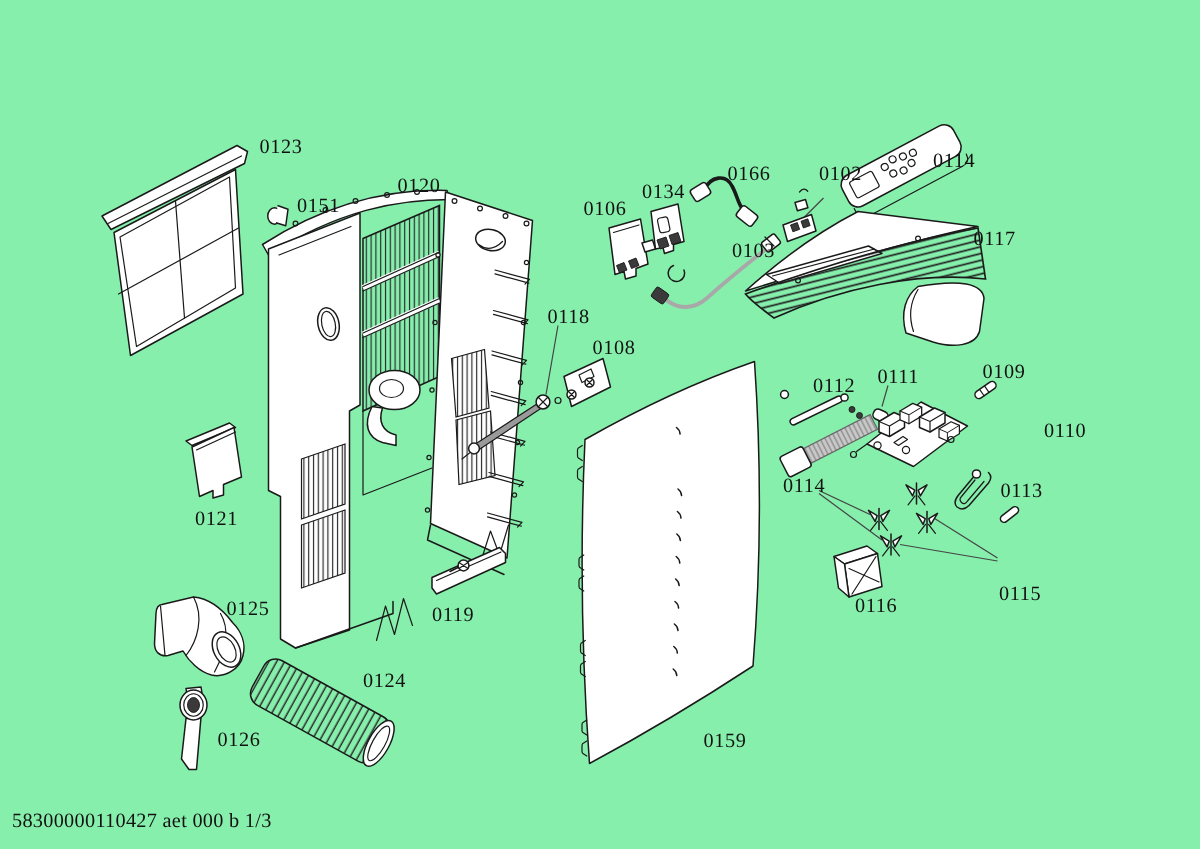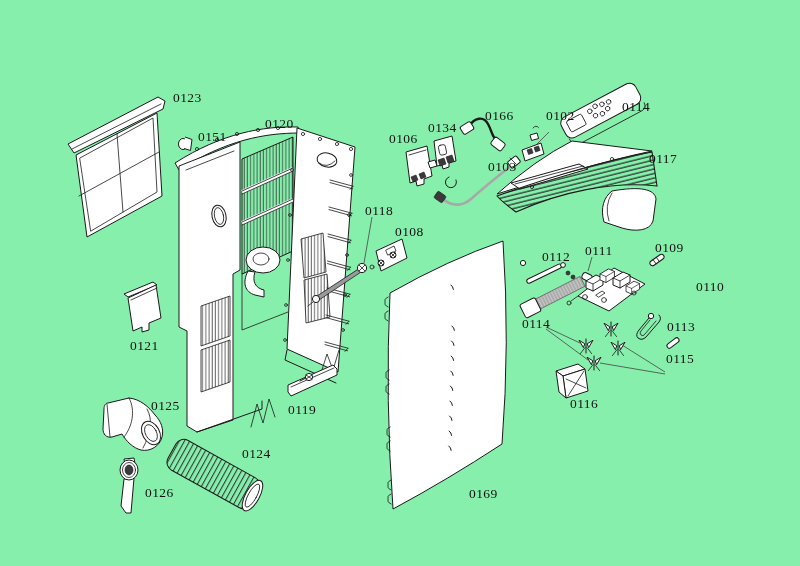--- a/index.html
+++ b/index.html
@@ -347,7 +347,7 @@
 <span class="lbl" style="left:696px;top:279px">0110</span>
 <span class="lbl" style="left:522px;top:316px">0114</span>
 <span class="lbl" style="left:667px;top:319px">0113</span>
-<span class="lbl" style="left:666px;top:351px">0115</span>
+<span class="lbl" style="left:666px;top:388px">0115</span>
 <span class="lbl" style="left:570px;top:396px">0116</span>
 <span class="lbl" style="left:130px;top:338px">0121</span>
 <span class="lbl" style="left:151px;top:398px">0125</span>

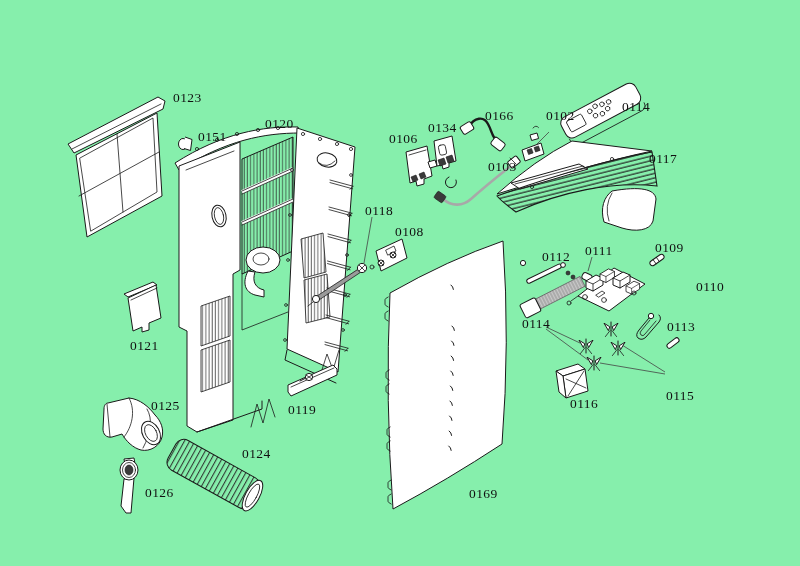--- a/index.html
+++ b/index.html
@@ -354,7 +354,7 @@
 <span class="lbl" style="left:288px;top:402px">0119</span>
 <span class="lbl" style="left:242px;top:446px">0124</span>
 <span class="lbl" style="left:145px;top:485px">0126</span>
-<span class="lbl" style="left:469px;top:486px">0169</span>
+<span class="lbl" style="left:469px;top:486px">0159</span>
 
 
 </div>

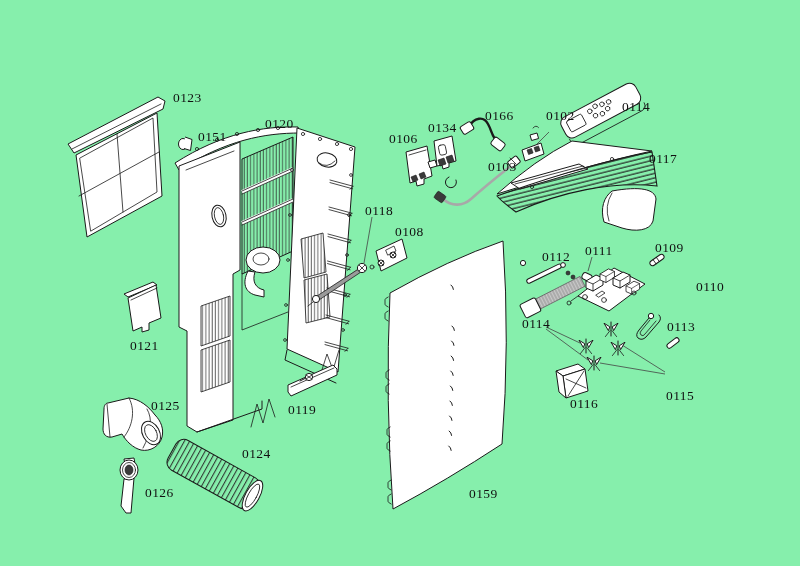--- a/index.html
+++ b/index.html
@@ -356,6 +356,7 @@
 <span class="lbl" style="left:145px;top:485px">0126</span>
 <span class="lbl" style="left:469px;top:486px">0159</span>
 
+<div class="footer">58300000110427 aet 000 b 1/3</div>
 
 </div>
 

